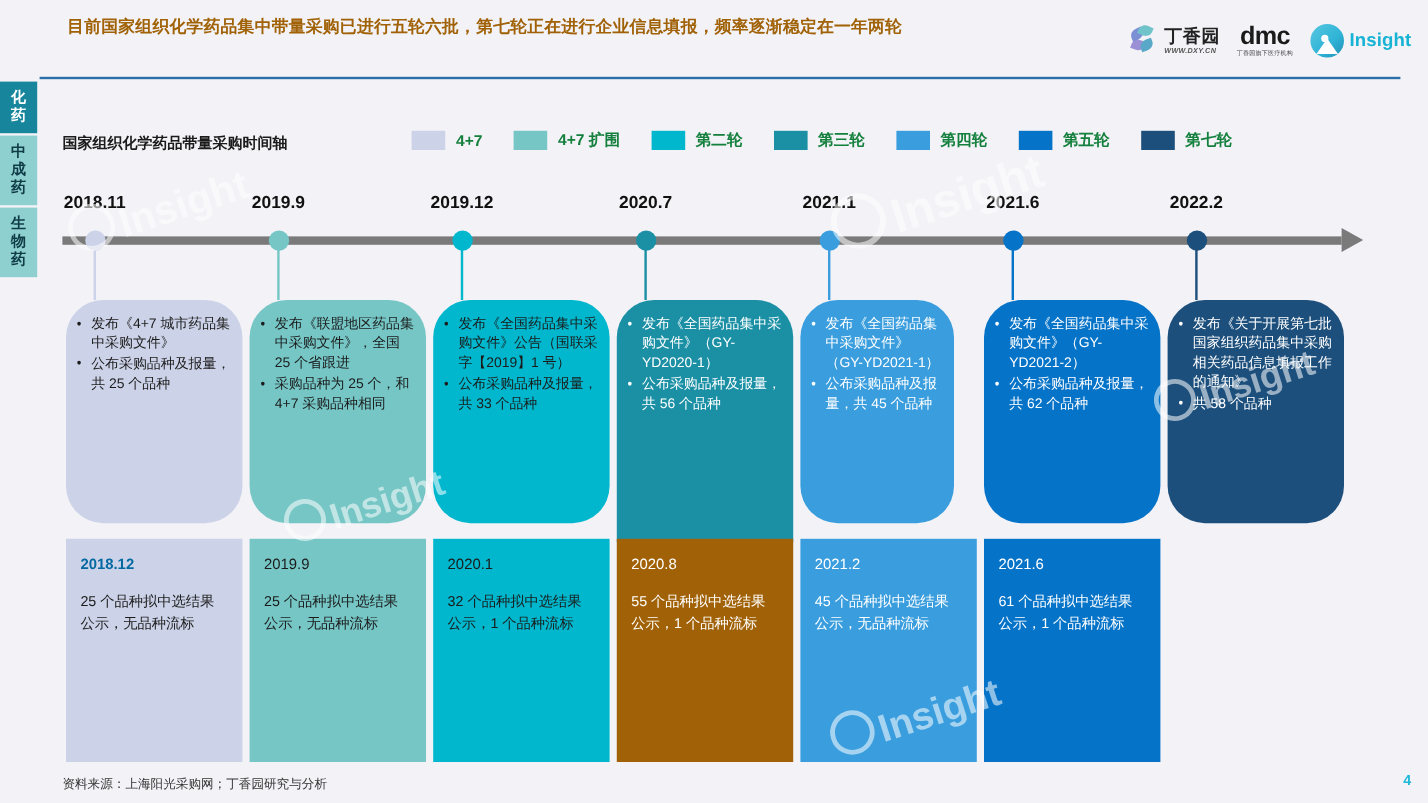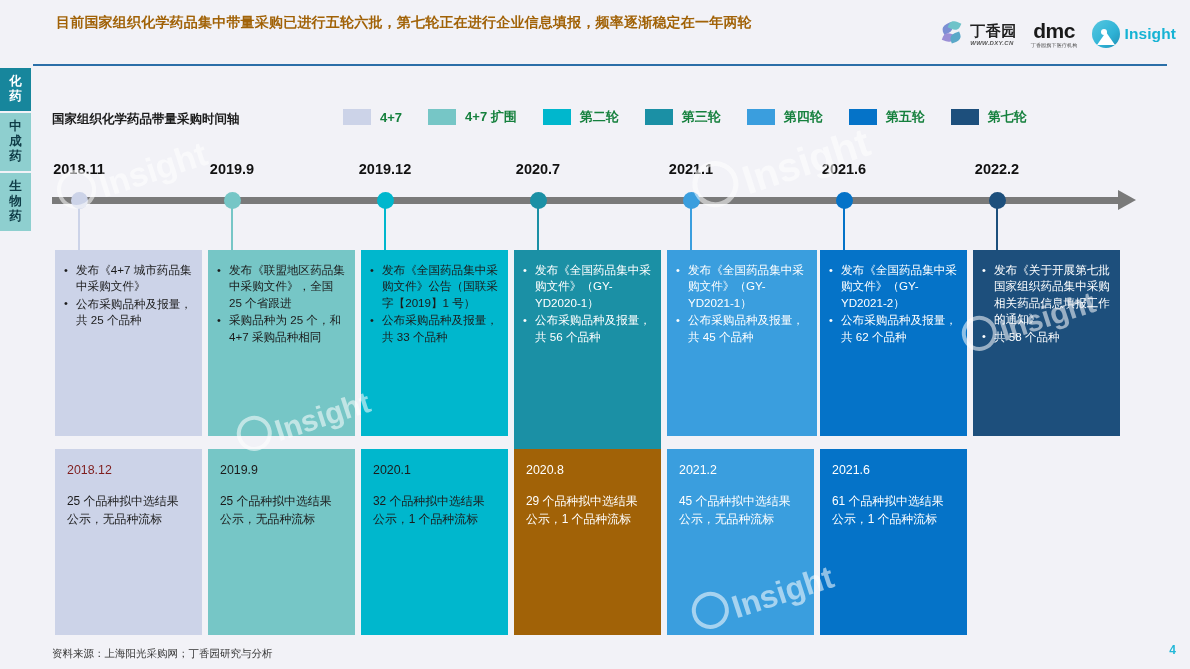--- a/index.html
+++ b/index.html
@@ -79,7 +79,7 @@
       white-space:nowrap;transform:translateX(-50%);}
 
   
-  .card{position:absolute;box-sizing:border-box;padding:12px 10px 10px 6px;}
+  .card{position:absolute;box-sizing:border-box;padding:12px 10px 10px 6px;border-radius:31px;}
   .card ul{margin:0;padding:0;list-style:none;}
   .card li{position:relative;padding-left:15px;font-size:11.6px;line-height:16.4px;margin-bottom:1px;}
   .card li:before{content:"•";position:absolute;left:3px;top:-0.5px;font-size:11px;}

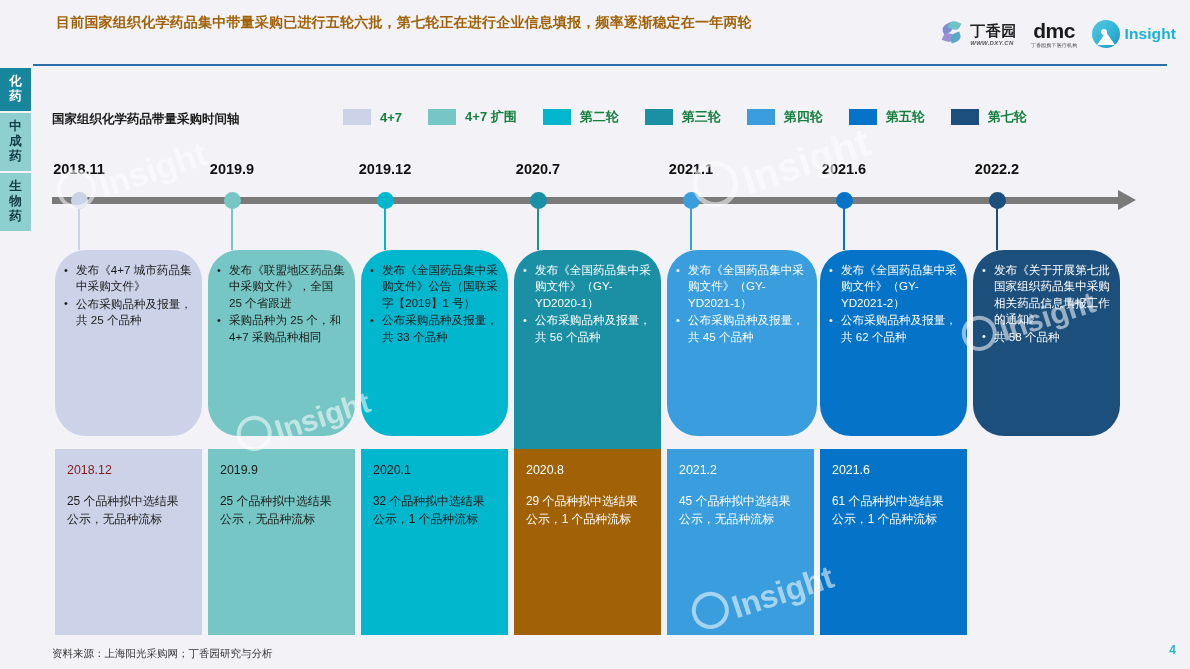--- a/index.html
+++ b/index.html
@@ -246,7 +246,7 @@
           <li>公布采购品种及报量，共 56 个品种</li>
         </ul>
       </div>
-      <div class="card dark" style="left: 634px; top: 184px; width: 150px; height: 186px; background: rgb(58, 158, 222);">
+      <div class="card dark" style="left: 634px; top: 184px; width: 128px; height: 186px; background: rgb(58, 158, 222);">
         <ul>
           <li>发布《全国药品集中采购文件》（GY-YD2021-1）</li>
           <li>公布采购品种及报量，共 45 个品种</li>

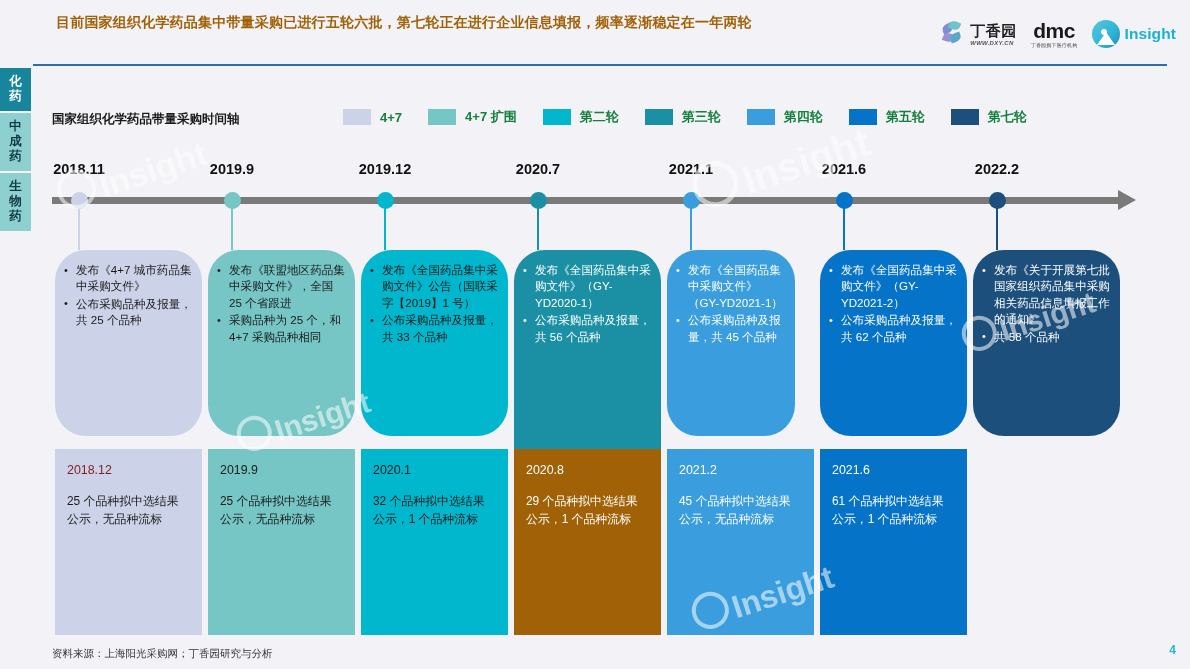--- a/index.html
+++ b/index.html
@@ -267,7 +267,7 @@
     </div>
   <div id="resultcards">
       <div class="bcard light" style="left: 22px; top: 383px; width: 147px; height: 186px; background: rgb(204, 211, 232);">
-        <div class="b-date" style="color: #7f1d1d;">2018.12</div>
+        <div class="b-date" style="color: #0369a1; font-weight: bold;">2018.12</div>
         <div class="b-text" style="color: rgb(27, 27, 27);">25 个品种拟中选结果公示，无品种流标</div>
       </div>
       <div class="bcard light" style="left: 175px; top: 383px; width: 147px; height: 186px; background: rgb(118, 198, 198);">

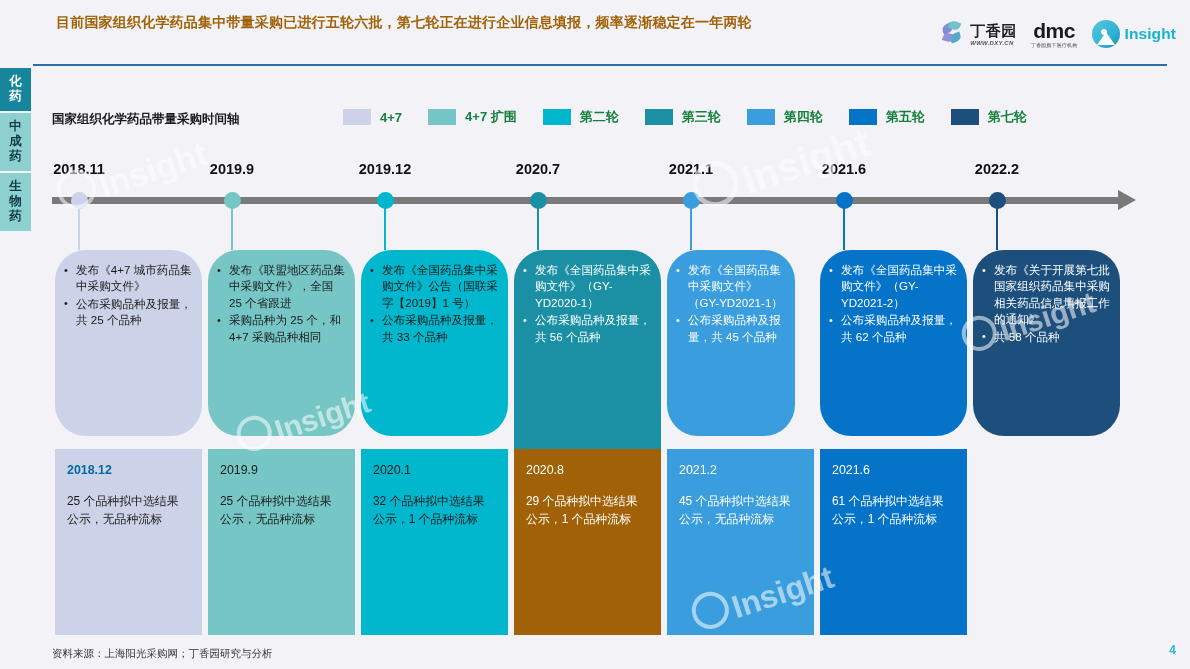--- a/index.html
+++ b/index.html
@@ -280,7 +280,7 @@
       </div>
       <div class="bcard dark" style="left: 481px; top: 383px; width: 147px; height: 186px; background: #a16207;">
         <div class="b-date" style="color: rgb(255, 255, 255);">2020.8</div>
-        <div class="b-text" style="color: rgb(255, 255, 255);">29 个品种拟中选结果公示，1 个品种流标</div>
+        <div class="b-text" style="color: rgb(255, 255, 255);">55 个品种拟中选结果公示，1 个品种流标</div>
       </div>
       <div class="bcard dark" style="left: 634px; top: 383px; width: 147px; height: 186px; background: rgb(58, 158, 222);">
         <div class="b-date" style="color: rgb(255, 255, 255);">2021.2</div>

